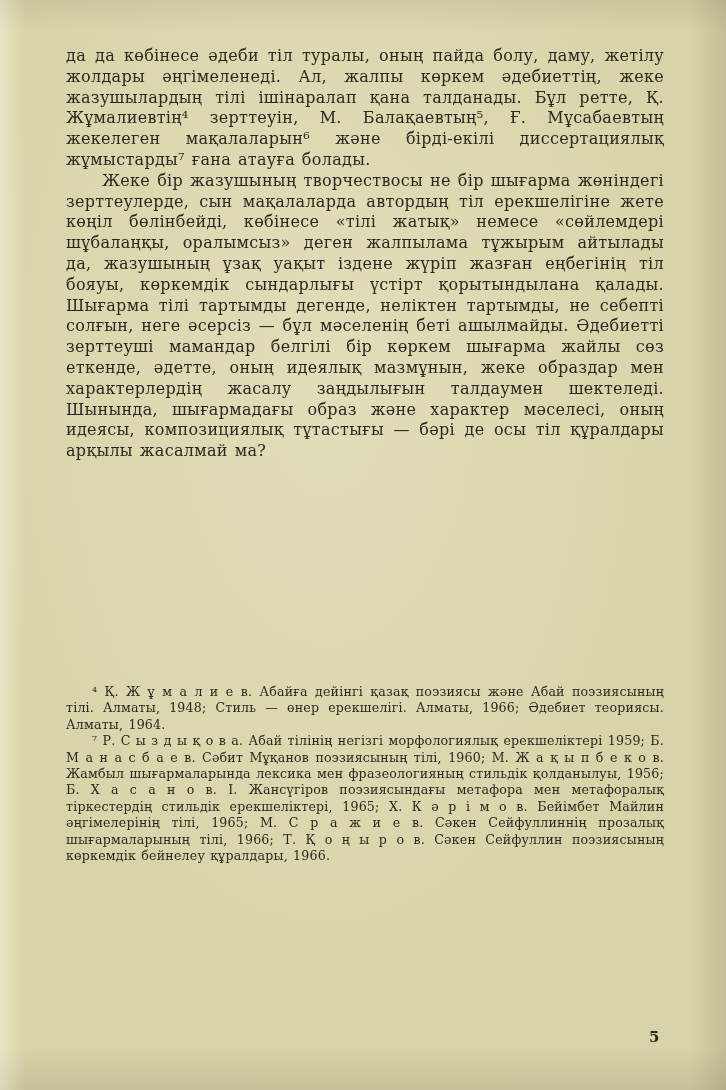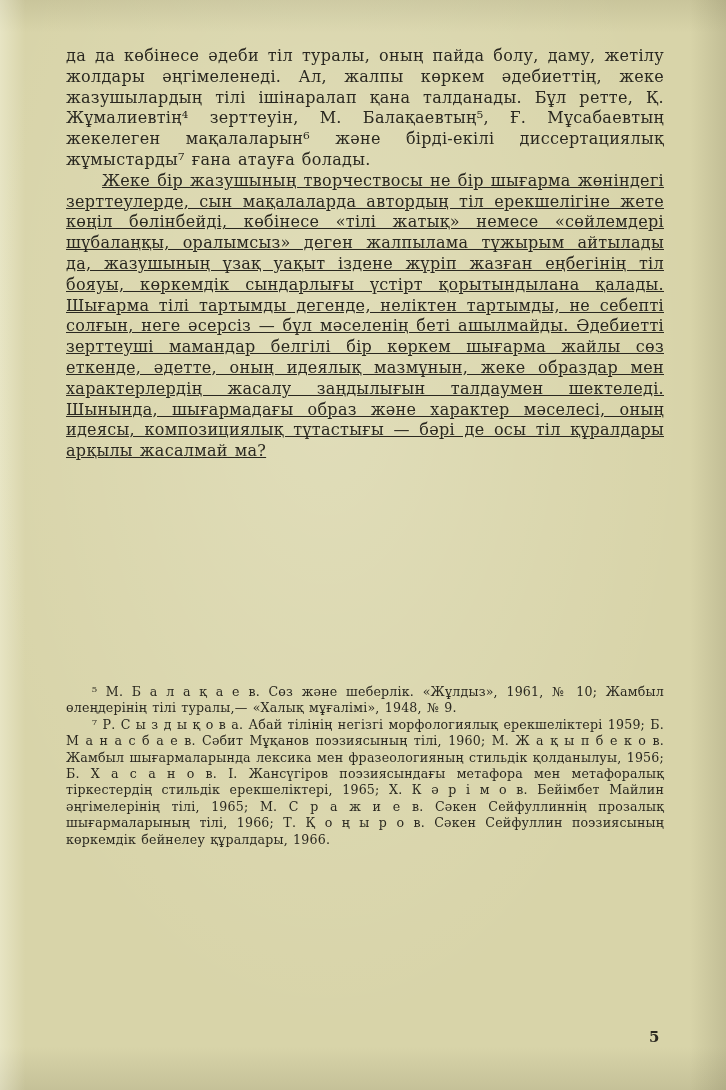--- a/index.html
+++ b/index.html
@@ -36,7 +36,6 @@
   }
   .body-text p.indent {
     text-indent: 36px;
-    text-decoration: underline;
   }
   .footnotes {
     position: absolute;

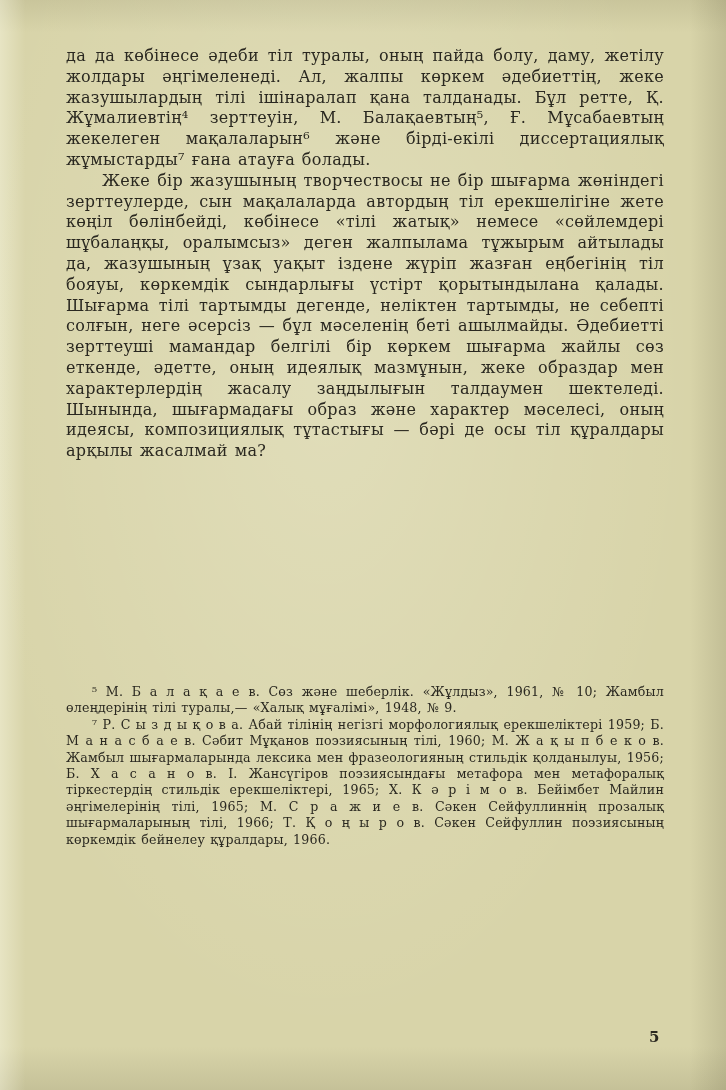--- a/index.html
+++ b/index.html
@@ -72,6 +72,7 @@
   </div>
 
   <div class="footnotes">
+    <p>⁴ Қ. Ж ұ м а л и е в. Абайға дейінгі қазақ поэзиясы және Абай поэзиясының тілі. Алматы, 1948; Стиль — өнер ерекшелігі. Алматы, 1966; Әдебиет теориясы. Алматы, 1964.</p>
     <p>⁵ М. Б а л а қ а е в. Сөз және шеберлік. «Жұлдыз», 1961, № 10; Жамбыл өлеңдерінің тілі туралы,— «Халық мұғалімі», 1948, № 9.</p>
     <p>⁷ Р. С ы з д ы қ о в а. Абай тілінің негізгі морфологиялық ерекшеліктері 1959; Б. М а н а с б а е в. Сәбит Мұқанов поэзиясының тілі, 1960; М. Ж а қ ы п б е к о в. Жамбыл шығармаларында лексика мен фразеологияның стильдік қолданылуы, 1956; Б. Х а с а н о в. І. Жансүгіров поэзиясындағы метафора мен метафоралық тіркестердің стильдік ерекшеліктері, 1965; Х. К ә р і м о в. Бейімбет Майлин әңгімелерінің тілі, 1965; М. С р а ж и е в. Сәкен Сейфуллиннің прозалық шығармаларының тілі, 1966; Т. Қ о ң ы р о в. Сәкен Сейфуллин поэзиясының көркемдік бейнелеу құралдары, 1966.</p>
   </div>

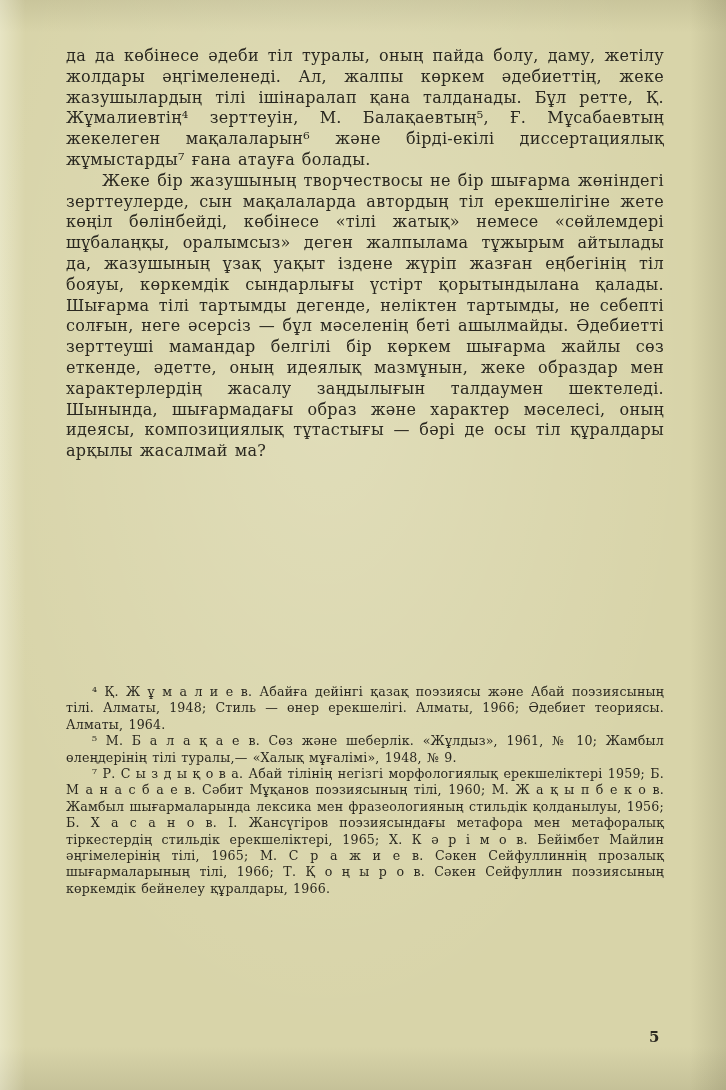--- a/index.html
+++ b/index.html
@@ -73,7 +73,6 @@
 
   <div class="footnotes">
     <p>⁴ Қ. Ж ұ м а л и е в. Абайға дейінгі қазақ поэзиясы және Абай поэзиясының тілі. Алматы, 1948; Стиль — өнер ерекшелігі. Алматы, 1966; Әдебиет теориясы. Алматы, 1964.</p>
-    <p>⁵ М. Б а л а қ а е в. Сөз және шеберлік. «Жұлдыз», 1961, № 10; Жамбыл өлеңдерінің тілі туралы,— «Халық мұғалімі», 1948, № 9.</p>
     <p>⁷ Р. С ы з д ы қ о в а. Абай тілінің негізгі морфологиялық ерекшеліктері 1959; Б. М а н а с б а е в. Сәбит Мұқанов поэзиясының тілі, 1960; М. Ж а қ ы п б е к о в. Жамбыл шығармаларында лексика мен фразеологияның стильдік қолданылуы, 1956; Б. Х а с а н о в. І. Жансүгіров поэзиясындағы метафора мен метафоралық тіркестердің стильдік ерекшеліктері, 1965; Х. К ә р і м о в. Бейімбет Майлин әңгімелерінің тілі, 1965; М. С р а ж и е в. Сәкен Сейфуллиннің прозалық шығармаларының тілі, 1966; Т. Қ о ң ы р о в. Сәкен Сейфуллин поэзиясының көркемдік бейнелеу құралдары, 1966.</p>
   </div>
 

